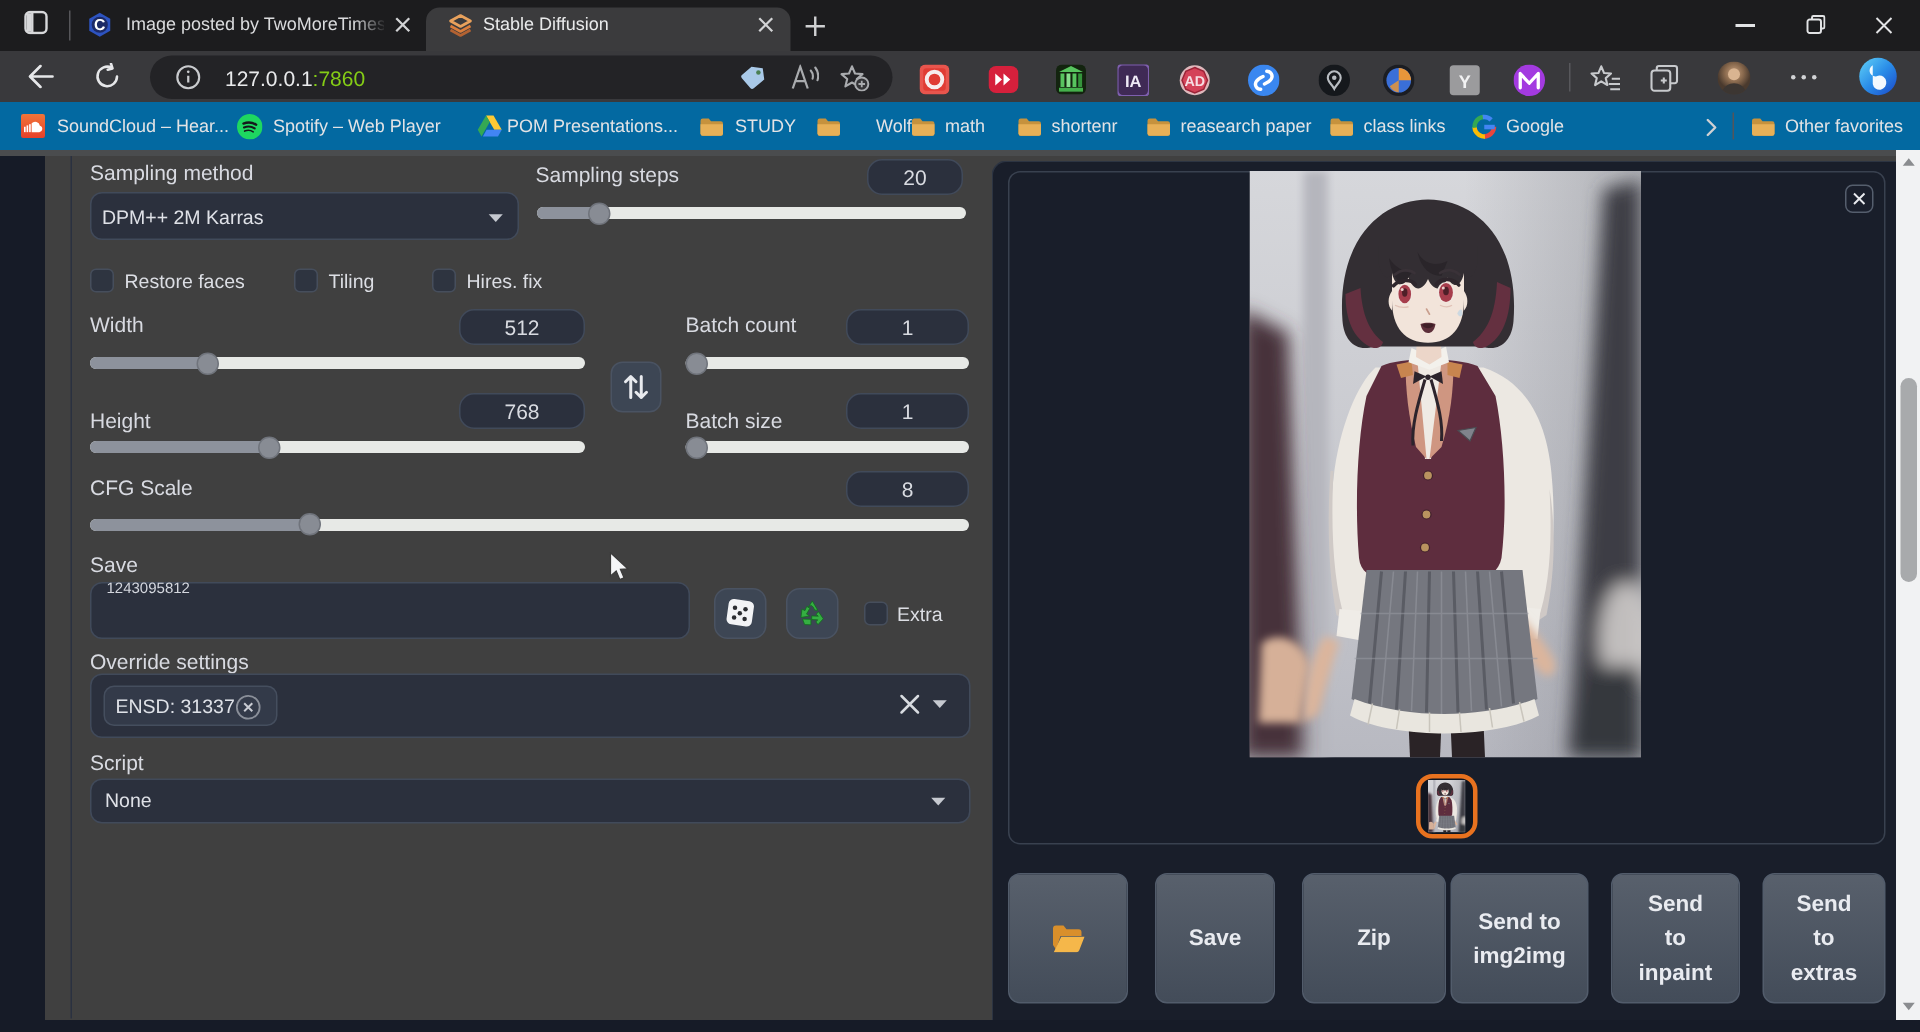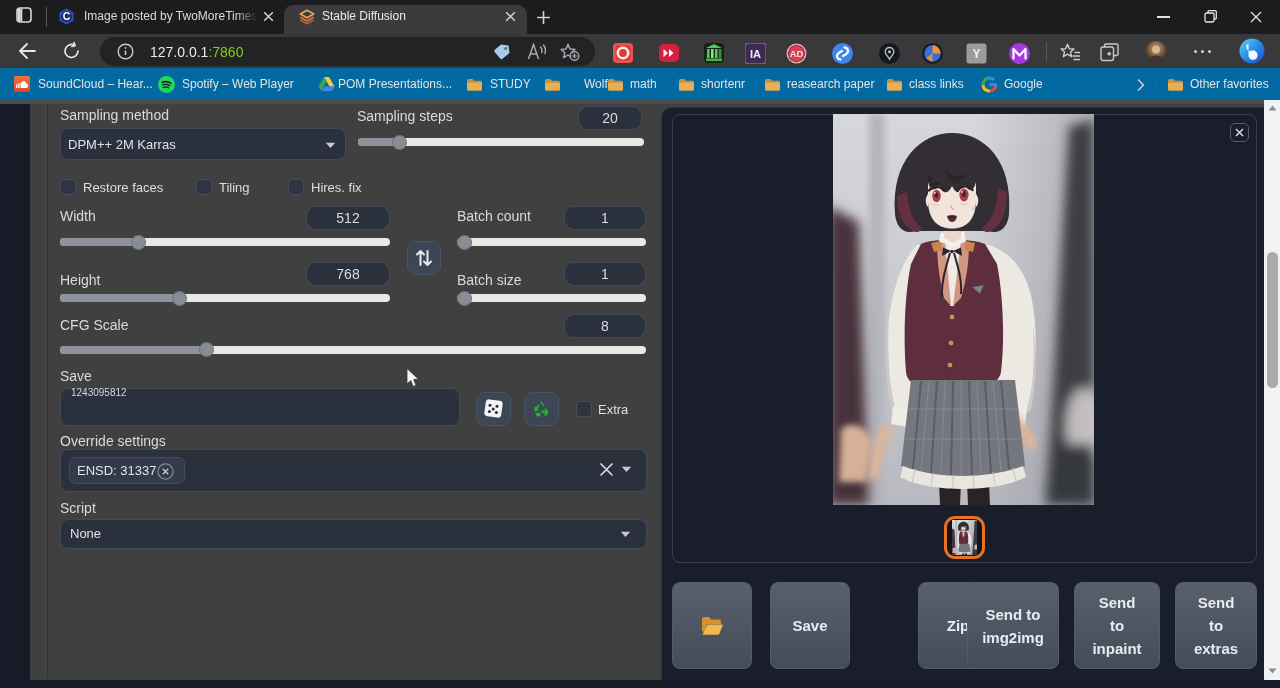--- a/index.html
+++ b/index.html
@@ -564,7 +564,7 @@
         </svg>
       </div>
     <div class="btn" style="left:740px;width:80px">Save</div>
-    <div class="btn" style="left:888px;width:80px">Zip</div>
+    <div class="btn" style="left:838px;width:96px">Zip</div>
     <div class="btn" style="left:937px;width:92px">
         <span>Send to<br>img2img</span>
       </div>

